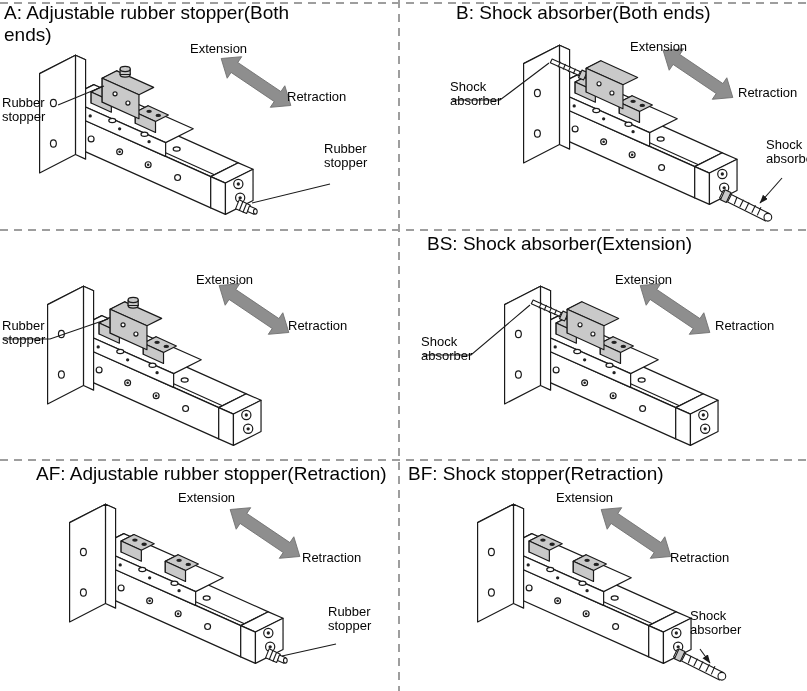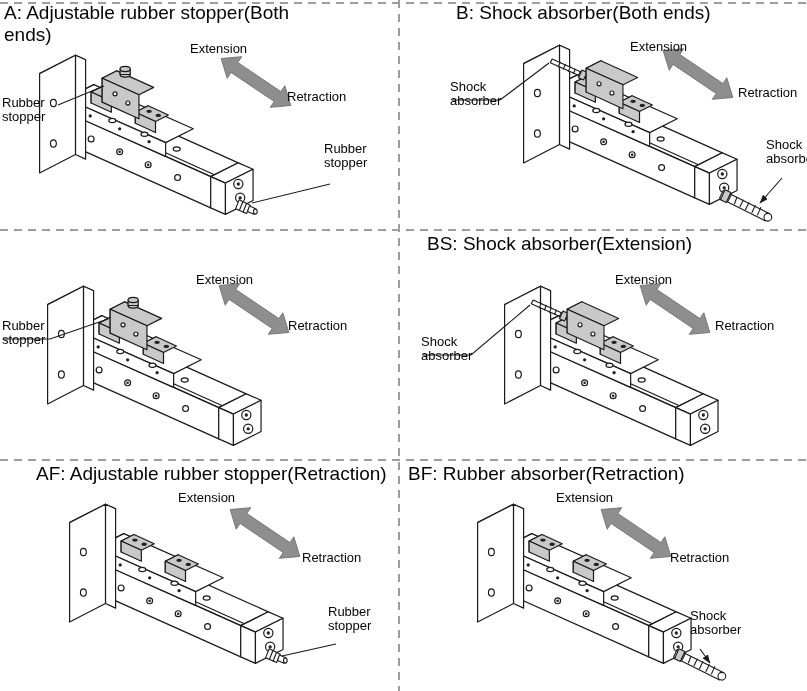--- a/index.html
+++ b/index.html
@@ -230,7 +230,7 @@
   </section>
 
   <section class="cell" id="cell-bf">
-    <h2 class="title">BF: Rubber absorber(Retraction)</h2>
+    <h2 class="title">BF: Shock stopper(Retraction)</h2>
     <svg class="art" width="407" height="230" viewBox="0 0 407 230">
       <g>
         <use href="#machine-base" transform="translate(50,34) scale(0.92)"></use>

